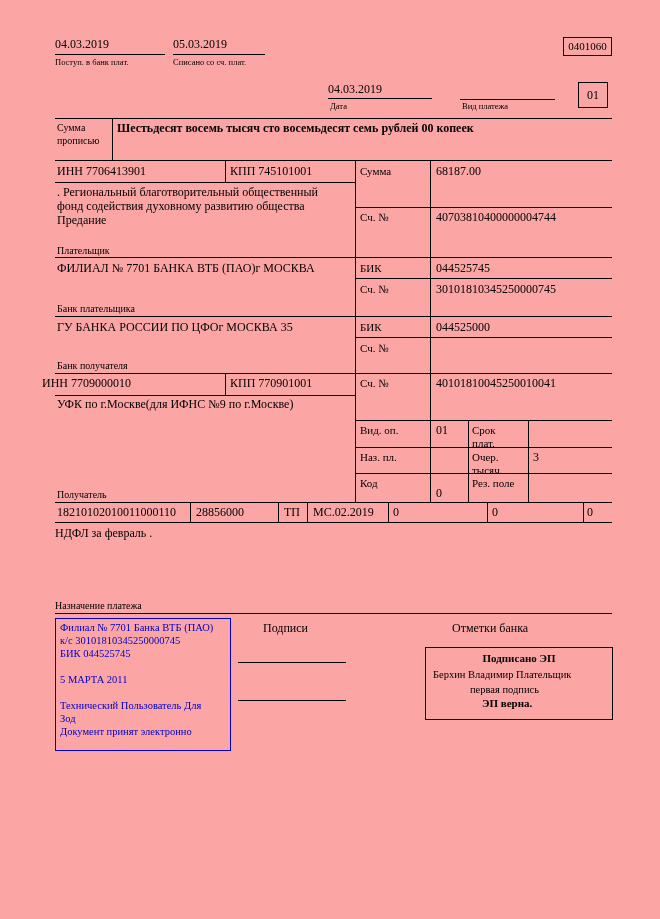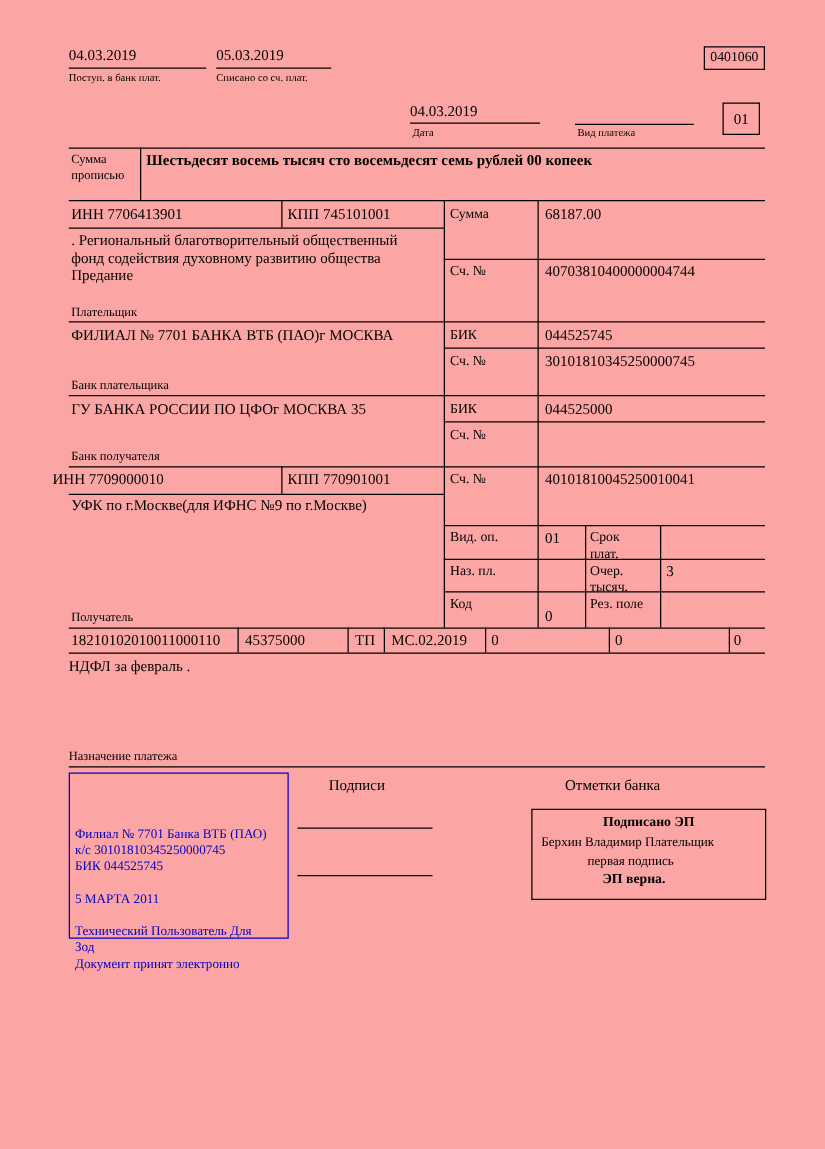--- a/index.html
+++ b/index.html
@@ -113,7 +113,7 @@
   <div class="vl" style="left:487px;top:502px;height:20px"></div>
   <div class="vl" style="left:583px;top:502px;height:20px"></div>
   <div class="t" style="left:57px;top:506px">18210102010011000110</div>
-  <div class="t" style="left:196px;top:506px">45375000</div>
+  <div class="t" style="left:196px;top:506px">28856000</div>
   <div class="t" style="left:284px;top:506px">ТП</div>
   <div class="t" style="left:313px;top:506px">МС.02.2019</div>
   <div class="t" style="left:393px;top:506px">0</div>

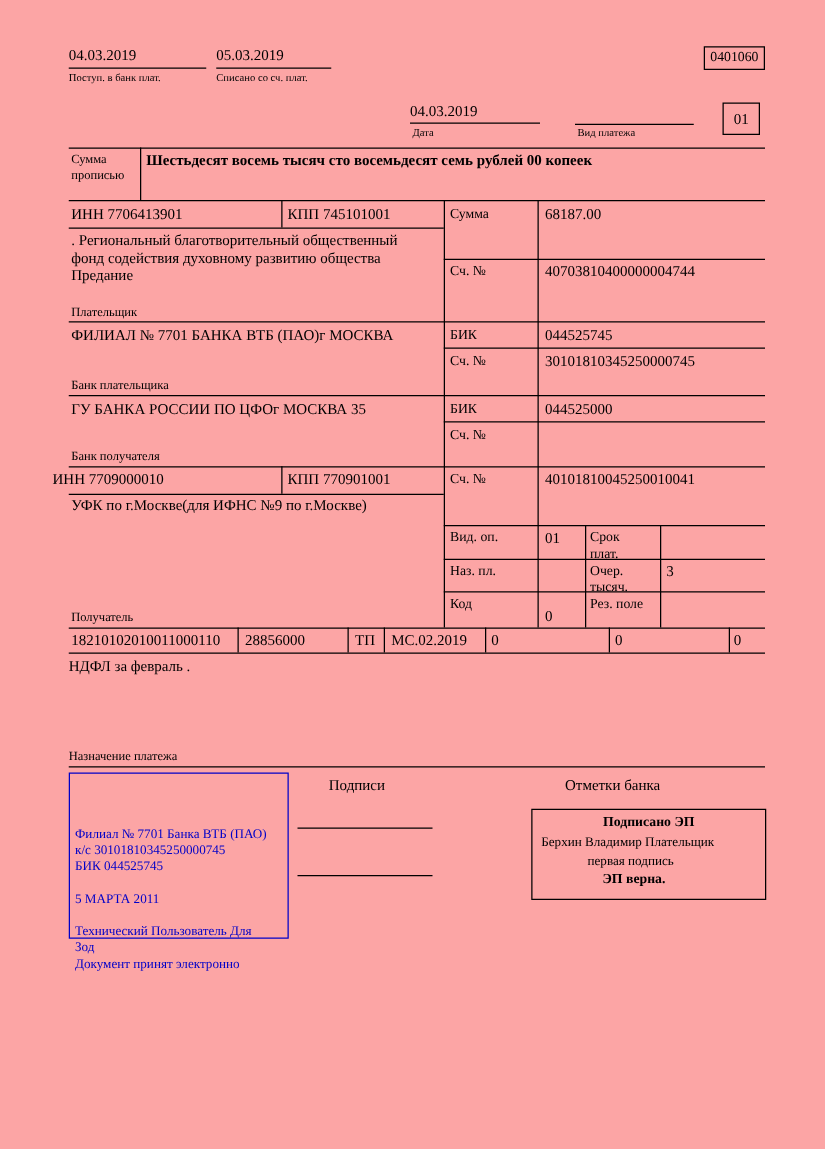--- a/index.html
+++ b/index.html
@@ -20,7 +20,7 @@
   .vl { position:absolute; width:1px; background:#000; }
   .box { position:absolute; border:1px solid #000; }
   .ctr { text-align:center; }
-  .blue { color:#0000c8;margin-top:40px; }
+  .blue { color:#0000c8; }
   .bluebox { position:absolute; border:1px solid #0000c8; }
 </style>
 </head>

